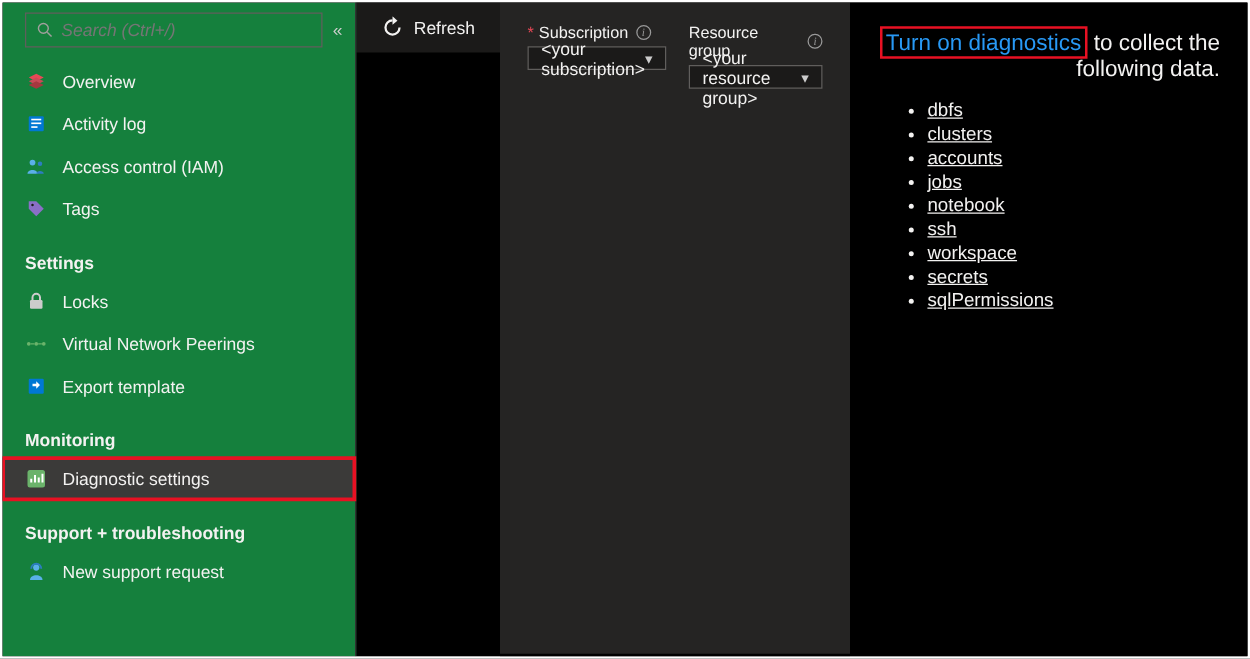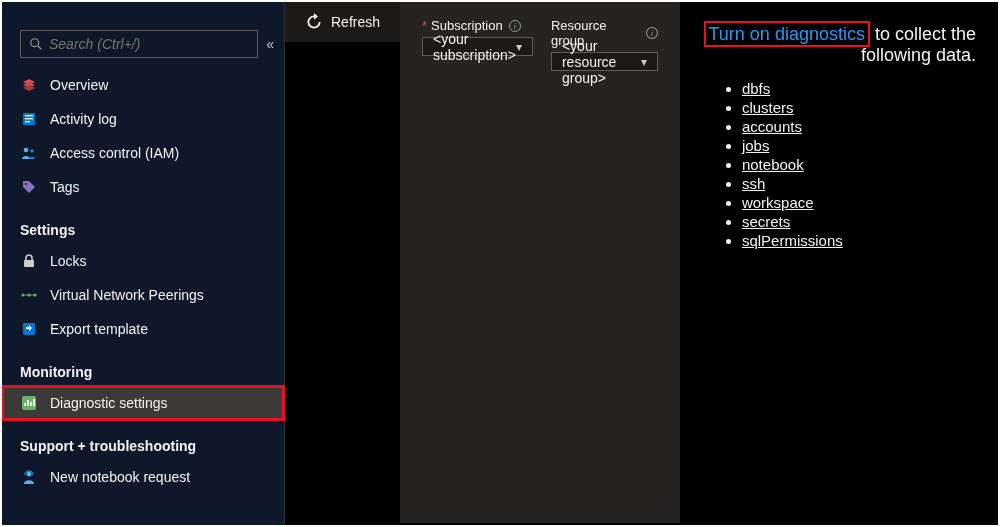--- a/index.html
+++ b/index.html
@@ -20,10 +20,10 @@
   
   .sidebar {
     width: 283px;
-    background: #0f172a;
+    background: #15803d;
     border-right: 1px solid #333;
     position: relative;
-    padding-top: 28px;
+    padding-top: 8px;
   }
   .search-row {
     display: flex;

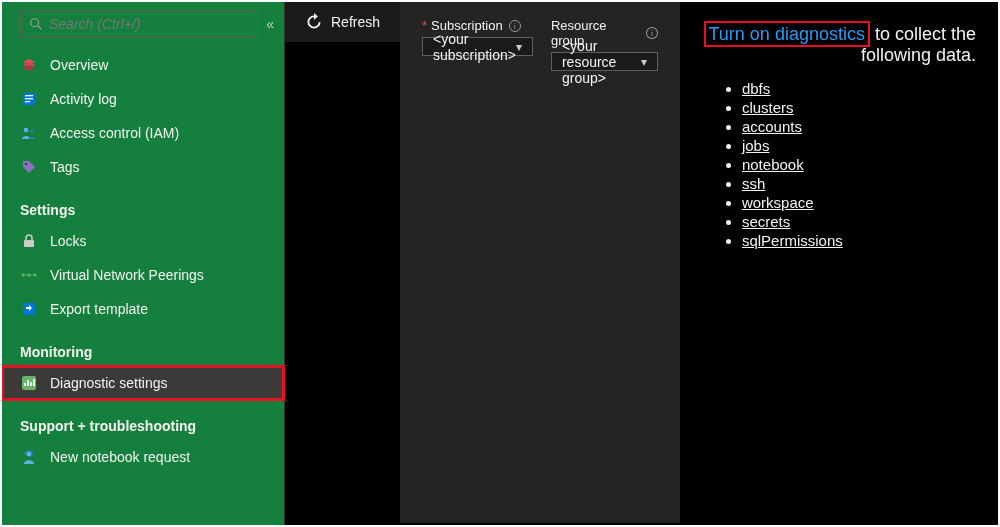--- a/index.html
+++ b/index.html
@@ -287,7 +287,7 @@
             <path d="M4 6 a4 4 0 0 1 8 0" stroke="#2d7cc1" stroke-width="1.5" fill="none"></path>
           </svg>
       </div>
-      <span class="label">New notebook request</span>
+      <span class="label">New support request</span>
     </div>
   </div>
 

